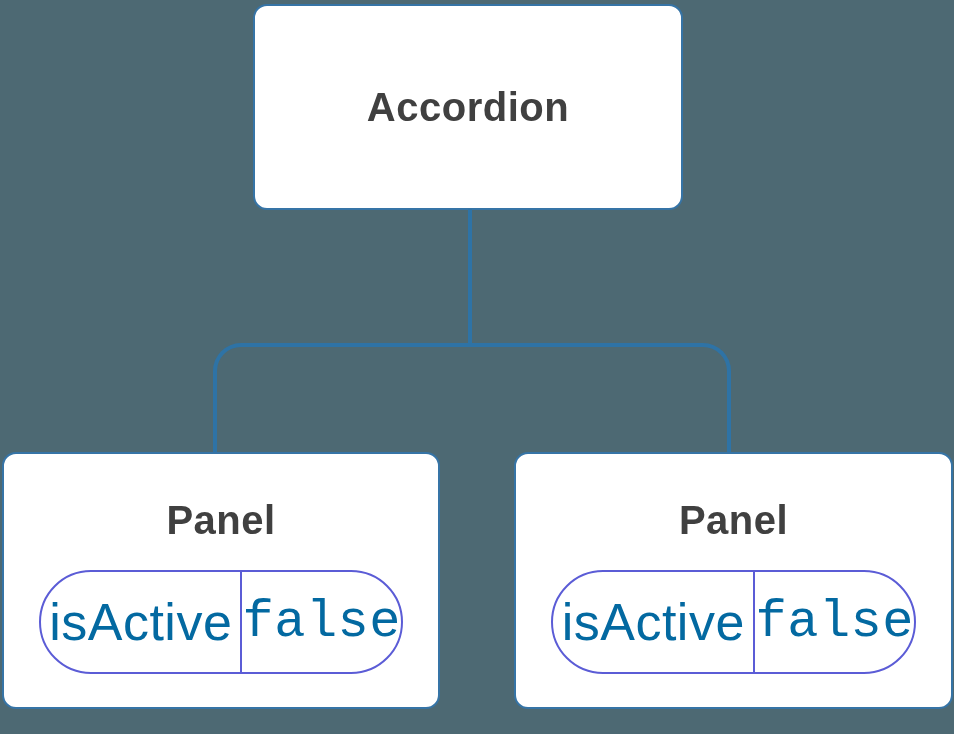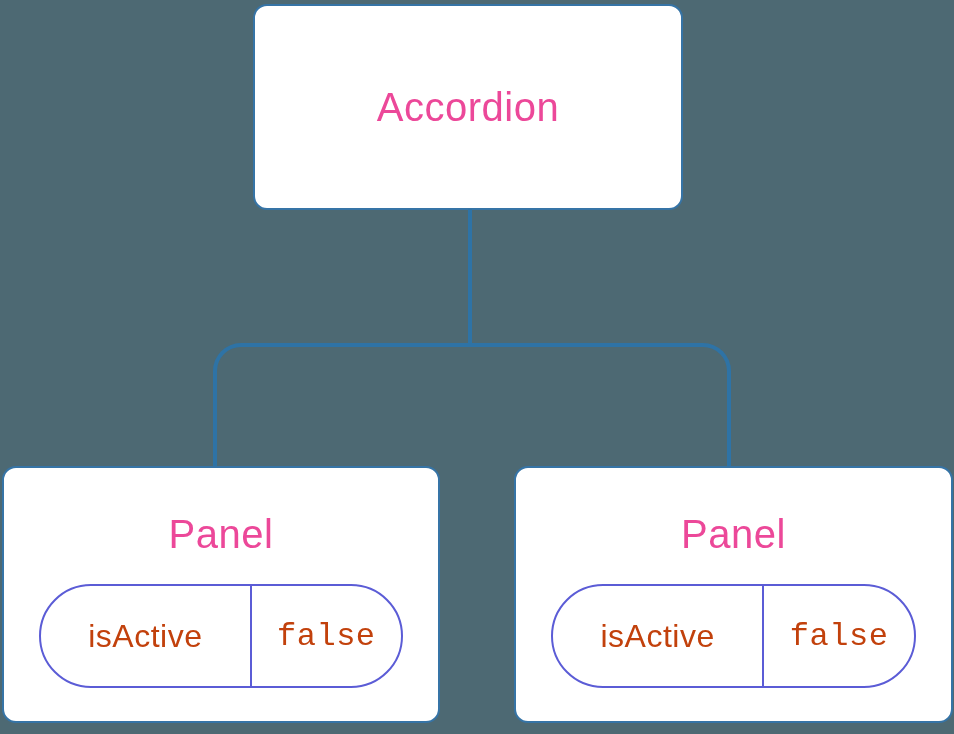--- a/index.html
+++ b/index.html
@@ -22,9 +22,9 @@
   }
 
   .node-title {
-    color: #ec4899;
+    color: #404040;
     font-size: 40px;
-    font-weight: 400;
+    font-weight: 700;
     line-height: 48px;
     letter-spacing: 0.5px;
     text-align: center;

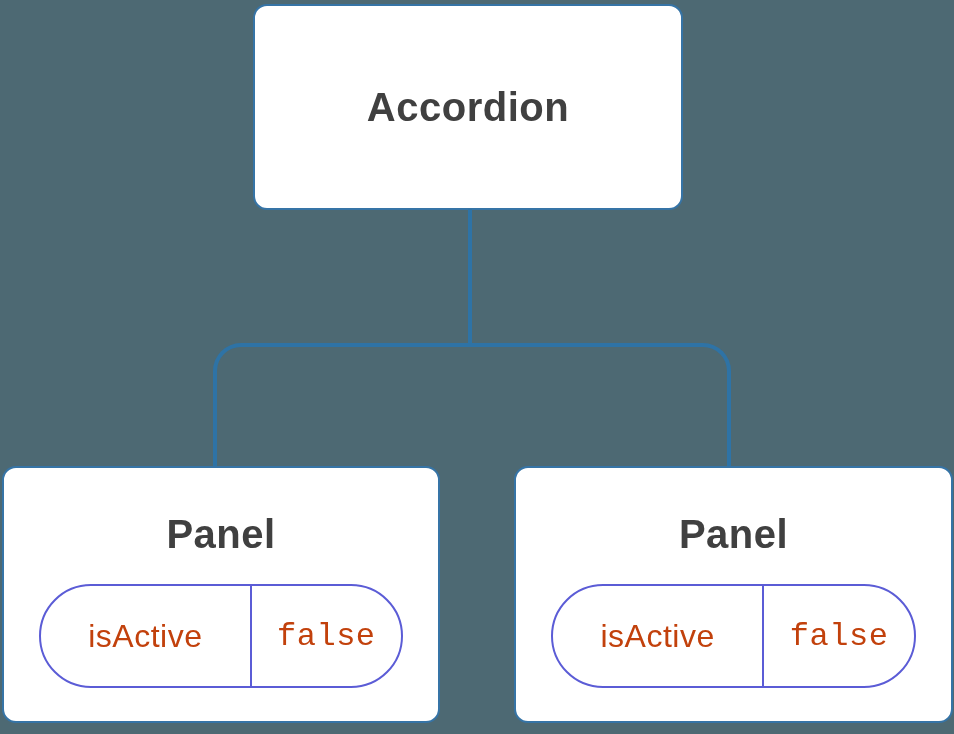--- a/index.html
+++ b/index.html
@@ -61,7 +61,7 @@
   }
 
   .panel-node {
-    top: 466px;
+    top: 452px;
     width: 438px;
     height: 257px;
     padding-top: 42px;

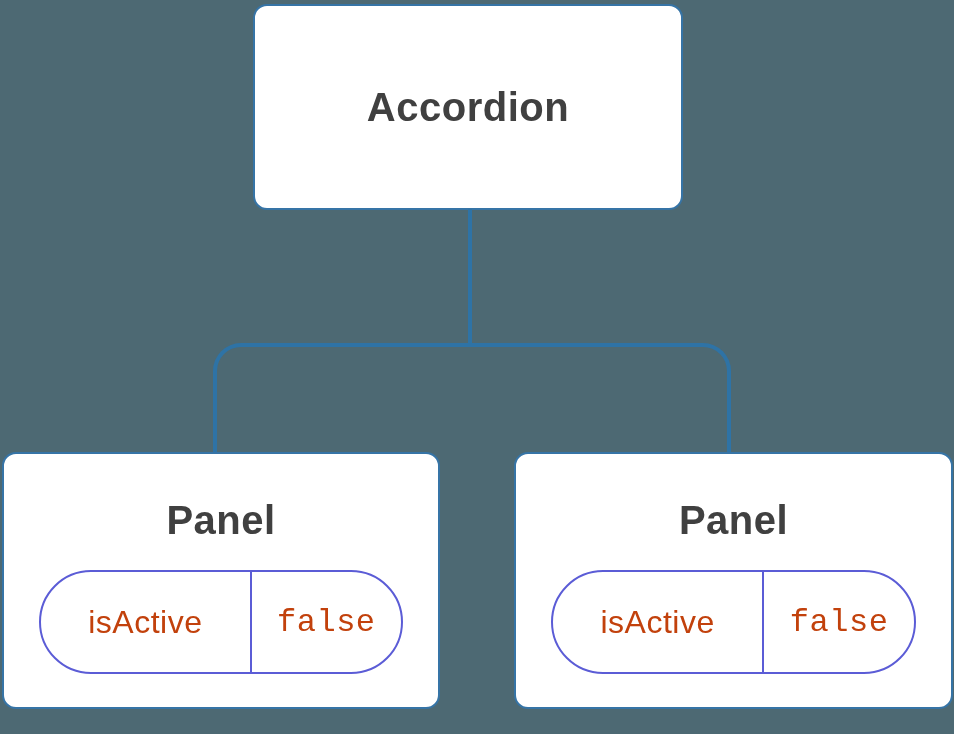--- a/index.html
+++ b/index.html
@@ -84,8 +84,8 @@
     display: flex;
     align-items: center;
     justify-content: center;
-    color: #c2410c;
-    font-size: 32px;
+    color: #0369a1;
+    font-size: 52px;
     font-weight: 400;
     letter-spacing: 0.5px;
   }

